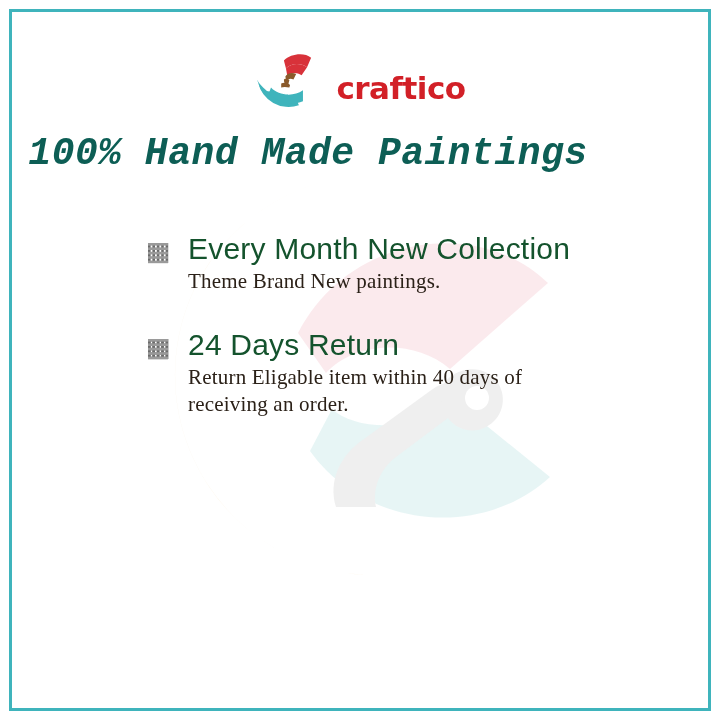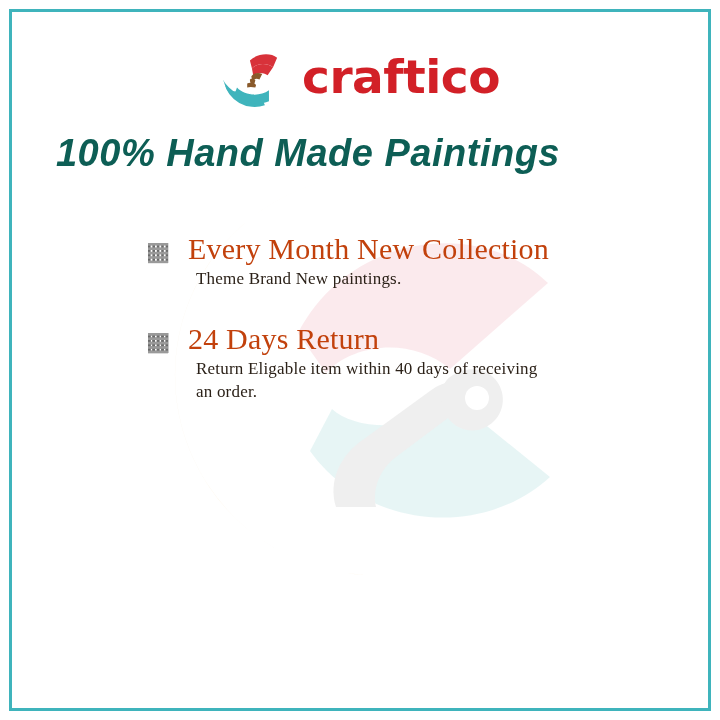--- a/index.html
+++ b/index.html
@@ -64,12 +64,12 @@
   .wordmark {
     font-family: "DejaVu Sans", "Liberation Sans", sans-serif;
     font-weight: 700;
-    font-size: 47px;
+    font-size: 31px;
     letter-spacing: -0.5px;
     color: #d22027;
     line-height: 1;
     position: relative;
-    top: 2px;
+    top: 14px;
   }
 
   

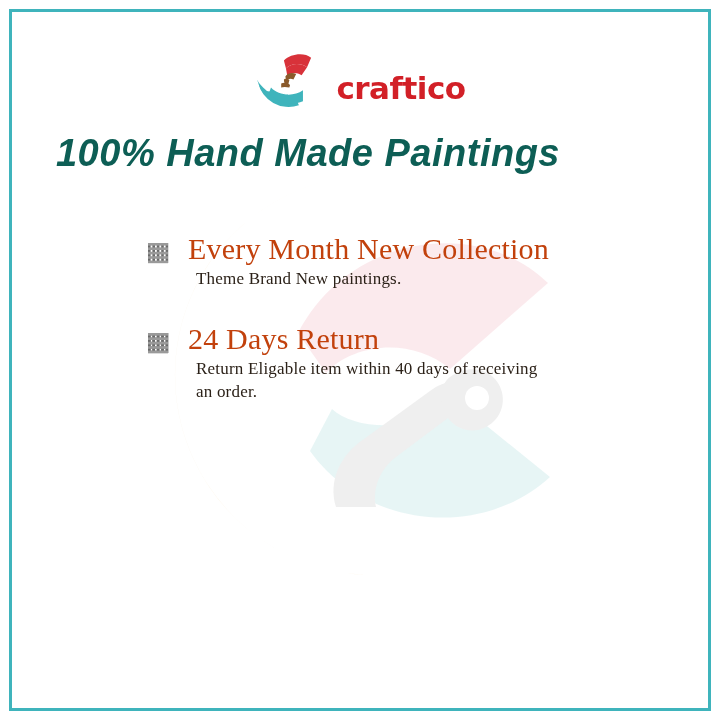--- a/index.html
+++ b/index.html
@@ -79,7 +79,7 @@
     top: 132px;
     width: 616px;
     text-align: center;
-    font-family: Liberation Sans, sans-serif;
+    font-family: Liberation Mono, monospace;
     font-style: italic;
     font-weight: 700;
     font-size: 38px;

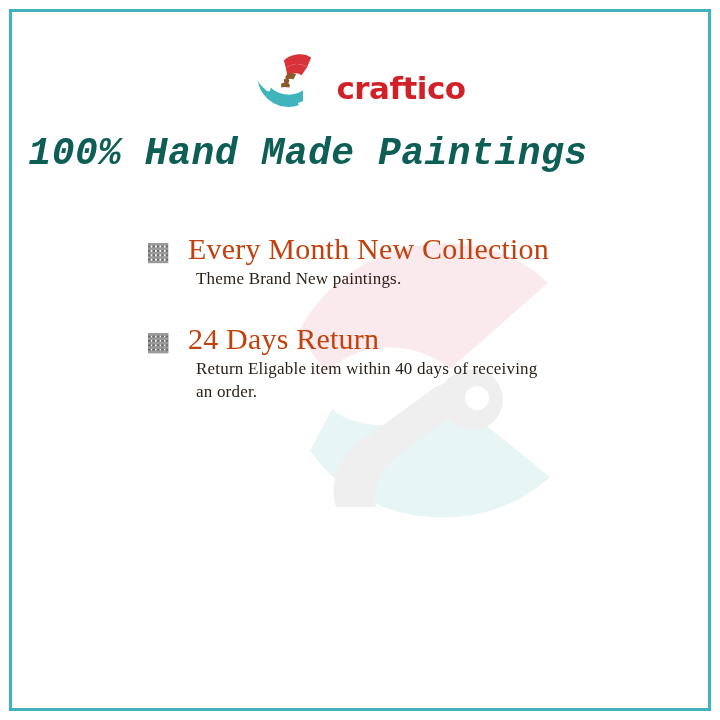--- a/index.html
+++ b/index.html
@@ -114,10 +114,10 @@
   }
 
   .feature-title {
-    font-family: Liberation Serif, serif;
+    font-family: Liberation Sans, sans-serif;
     font-size: 30px;
     font-weight: 400;
-    color: #c2410c;
+    color: #14532d;
     line-height: 1.1;
     letter-spacing: 0.2px;
     margin: 0;

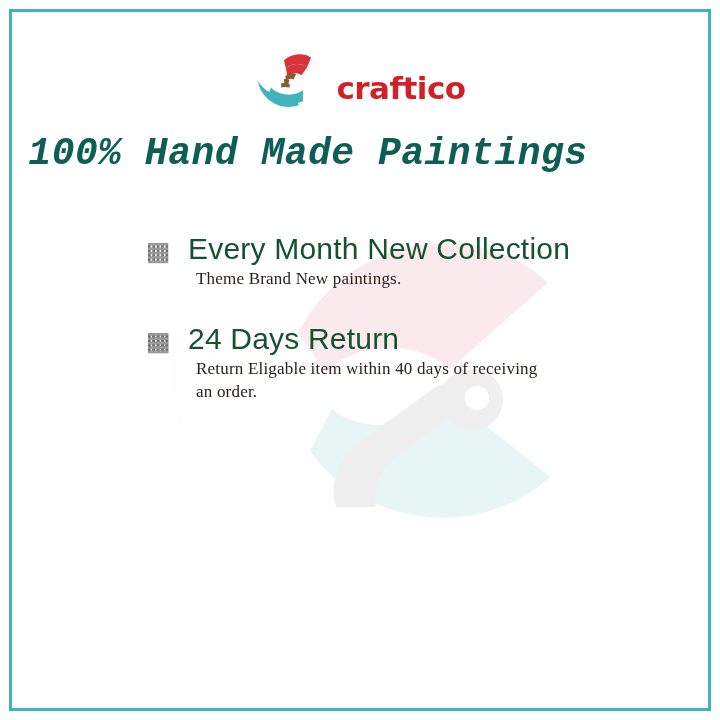--- a/index.html
+++ b/index.html
@@ -124,12 +124,12 @@
   }
   .feature-sub {
     font-family: "Liberation Serif", "DejaVu Serif", serif;
-    font-size: 17px;
+    font-size: 21px;
     font-weight: 400;
     color: #2b2118;
     line-height: 1.32;
     letter-spacing: 0.2px;
-    margin: 3px 0 0 8px;
+    margin: 3px 0 0 0;
   }
 </style>
 </head>

